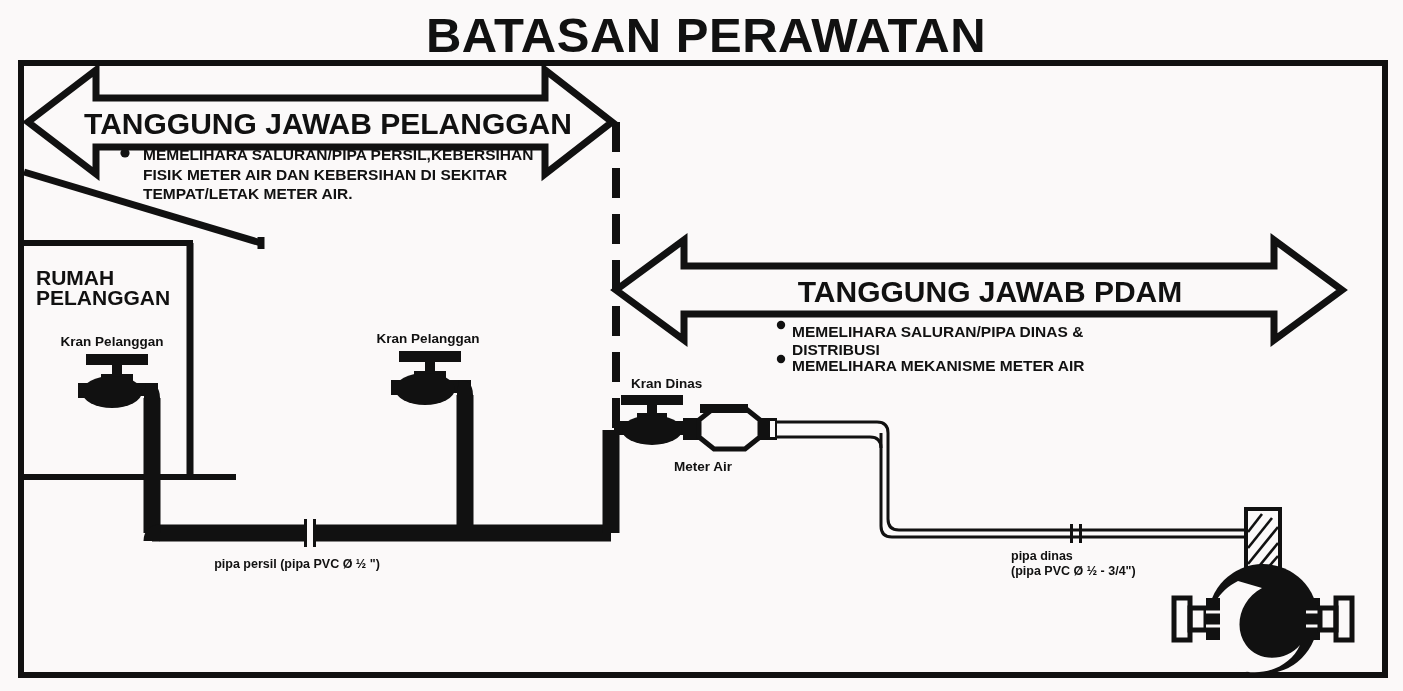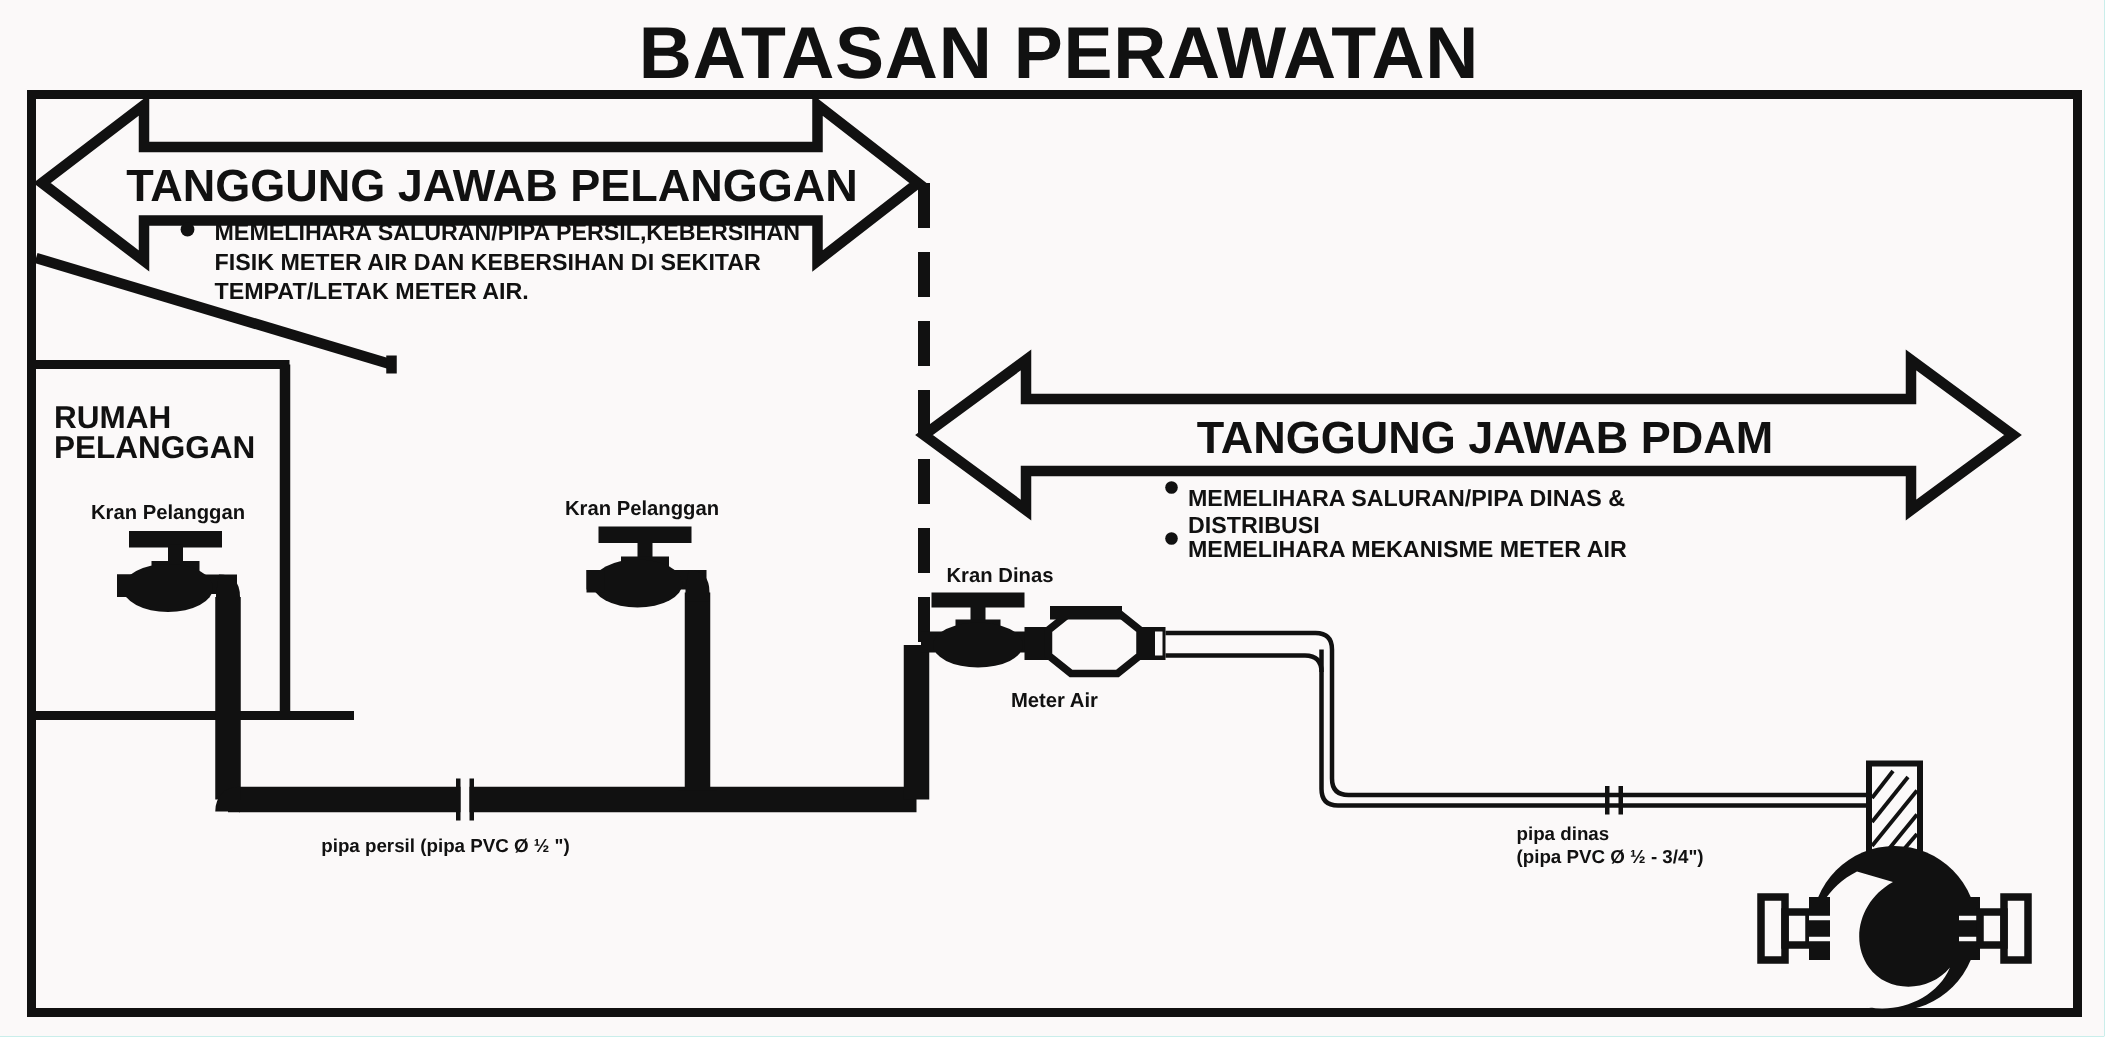--- a/index.html
+++ b/index.html
@@ -14,7 +14,7 @@
     position: relative;
     width: 1403px;
     height: 691px;
-    background: #14b8a6;
+    background: #b91c1c;
     overflow: hidden;
   }
   #stage svg {

